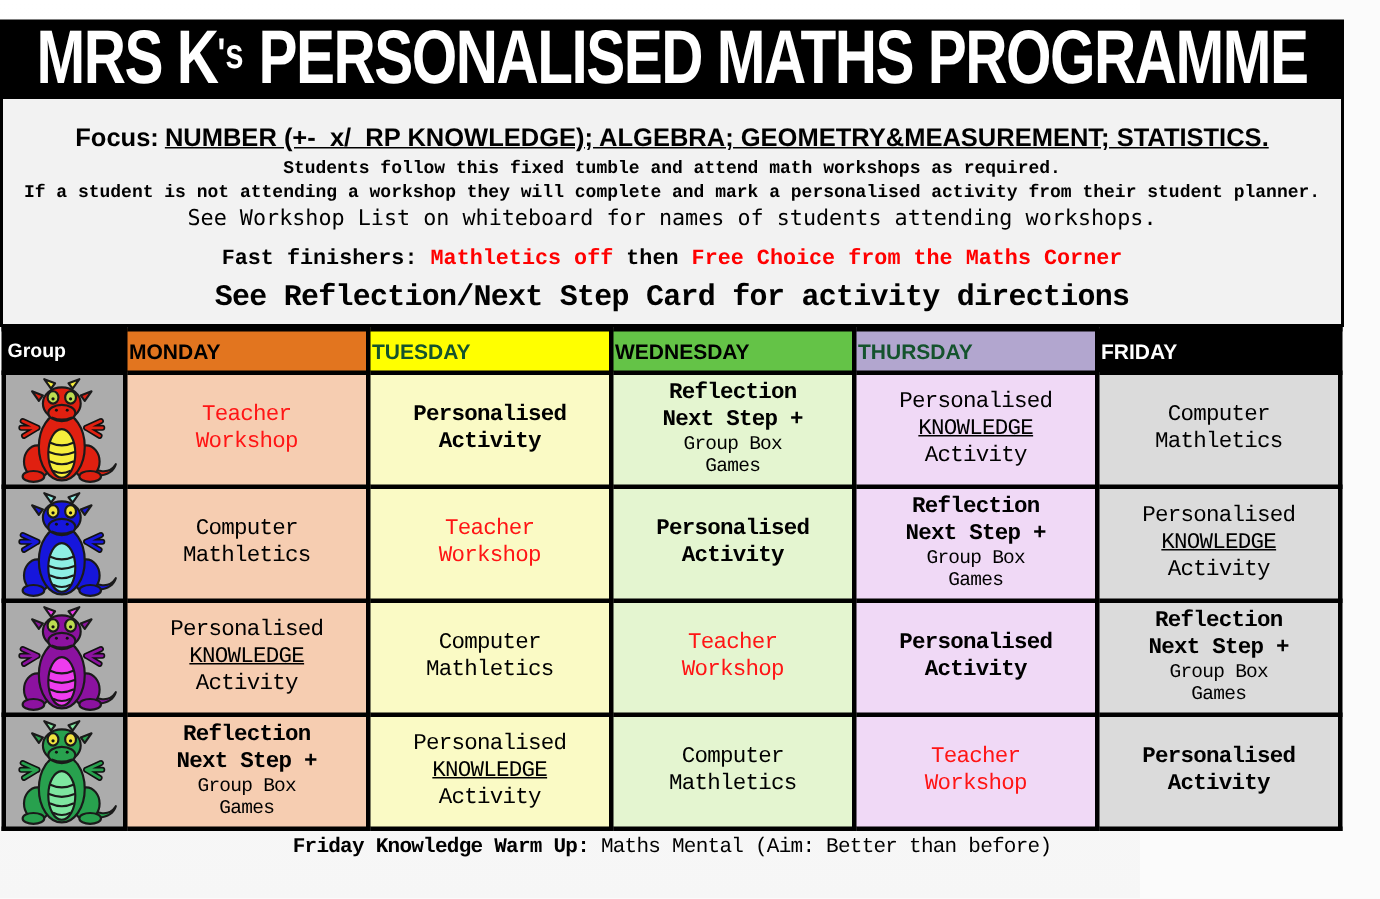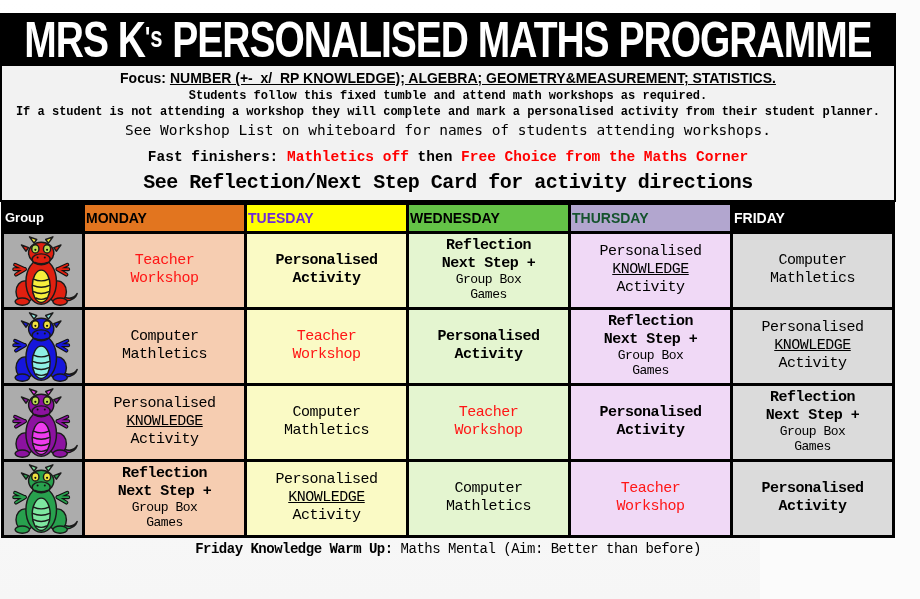--- a/index.html
+++ b/index.html
@@ -27,7 +27,7 @@
     background:#F2F2F2;border:2px solid #000;border-top:none;
     box-sizing:border-box;text-align:center;padding:3px 6px 5px;
   }
-  .focus-line{font-size:14px;margin:1px 0 3px;font-weight:bold;}
+  .focus-line{font-size:17px;margin:13px 0 3px;font-weight:bold;}
   .focus-text{text-decoration:underline;white-space:pre-wrap;margin-left:4px;}
   .intro-line{
     font-family:"Liberation Mono",monospace;font-weight:bold;

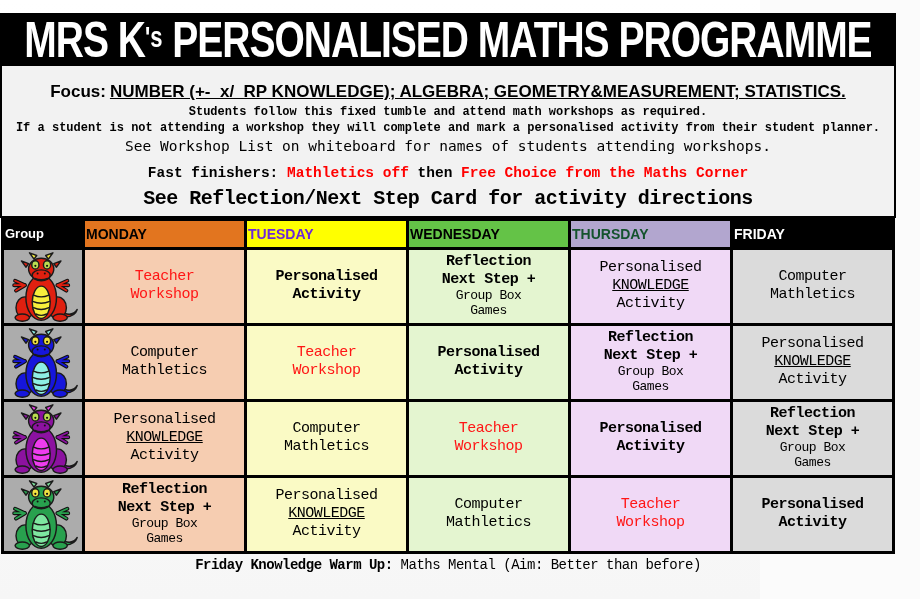--- a/index.html
+++ b/index.html
@@ -116,7 +116,7 @@
         <tr>
             <th class="group-h">Group</th>
             <th style="background: rgb(226, 117, 31); color: rgb(0, 0, 0);">MONDAY</th>
-            <th style="background: rgb(255, 255, 0); color: #6d28d9;">TUESDAY</th>
+            <th style="background: rgb(255, 255, 0); color: #14532d;">TUESDAY</th>
             <th style="background: rgb(100, 195, 71); color: rgb(0, 0, 0);">WEDNESDAY</th>
             <th style="background: rgb(178, 166, 207); color: #14532d;">THURSDAY</th>
             <th style="background: rgb(0, 0, 0); color: rgb(255, 255, 255);">FRIDAY</th>

